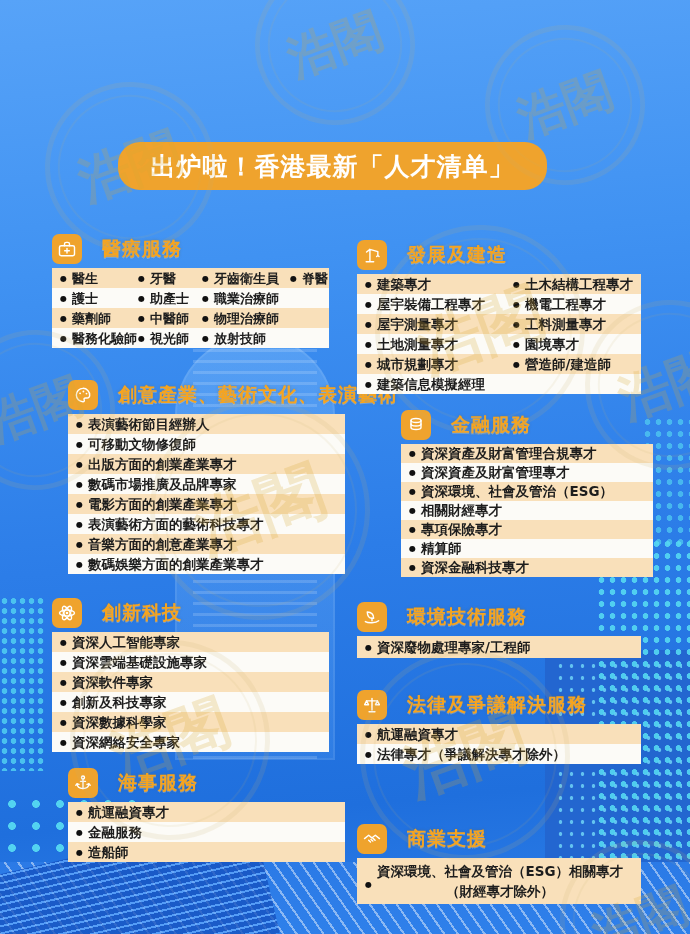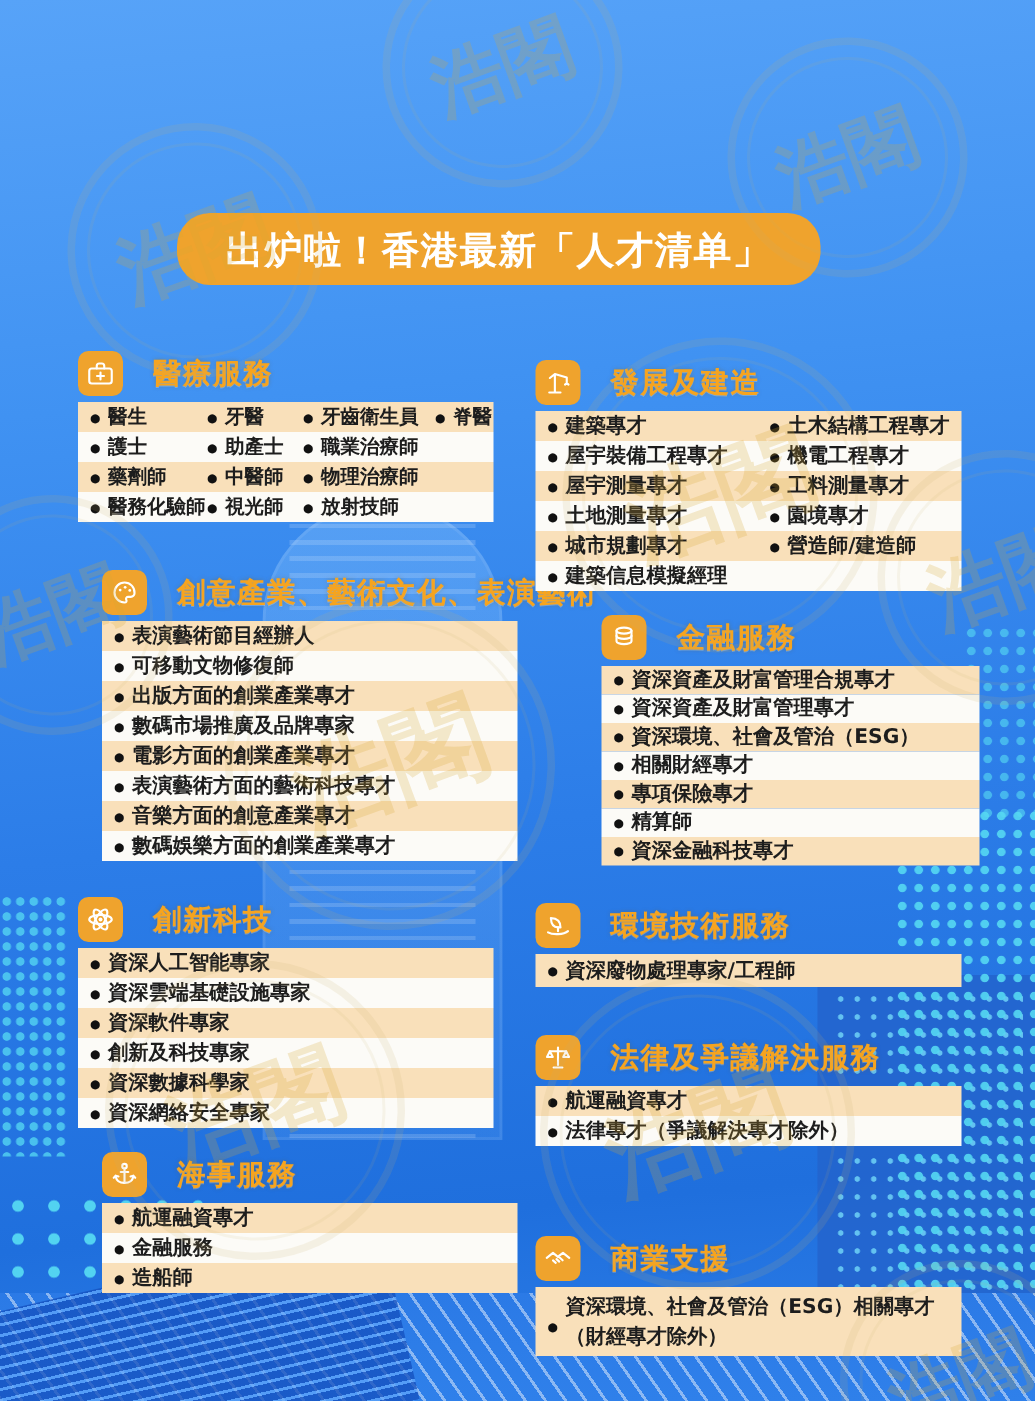--- a/index.html
+++ b/index.html
@@ -64,7 +64,7 @@
   .sec-environment .row{height:22px;}
   .sec-business .row{height:auto;padding:3px 6px 3px 8px;align-items:flex-start;}
   .sec-business .bullet{margin-top:6px;}
-  .sec-business .cell-text{white-space:pre-line;line-height:20px;}
+  .sec-business .cell-text{white-space:pre-line;line-height:20px;text-align:center;}
   
   .footer{position:absolute;z-index:6;left:515px;top:875px;font-size:13.5px;font-weight:bold;
     color:#1f3a57;letter-spacing:.5px;}

